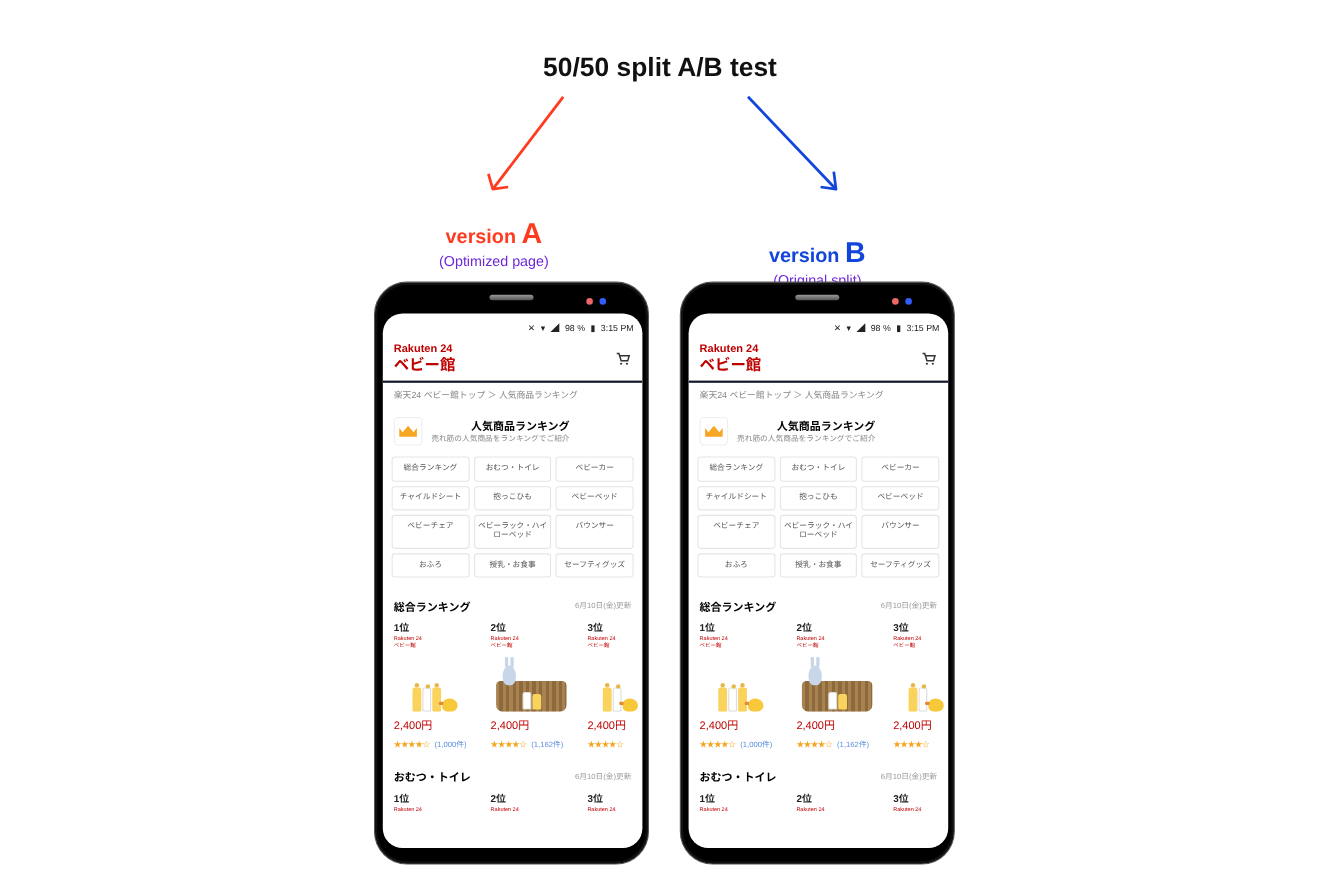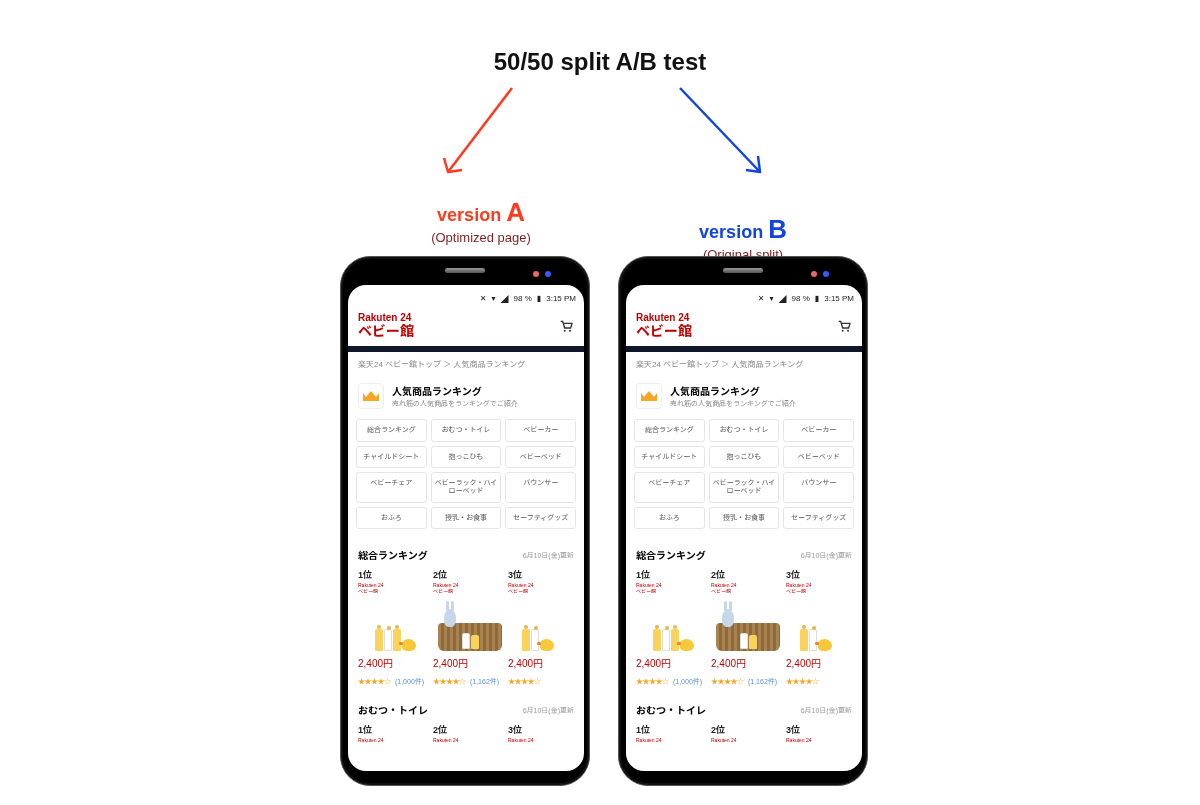--- a/index.html
+++ b/index.html
@@ -199,7 +199,7 @@
   <polyline points="78,90 92,92 90,76" fill="none" stroke="#1145dc" stroke-width="2.5" stroke-linejoin="round"></polyline>
 </svg>
 
-<div class="version-label" style="left:396px; top:197px; width:170px; color:#ff3b1f;">
+<div class="version-label" style="left:364px; top:197px; width:170px; color:#ff3b1f;">
   <span class="ver">version </span><span class="letter">A</span>
   <span class="sub">(Optimized page)</span>
 </div>

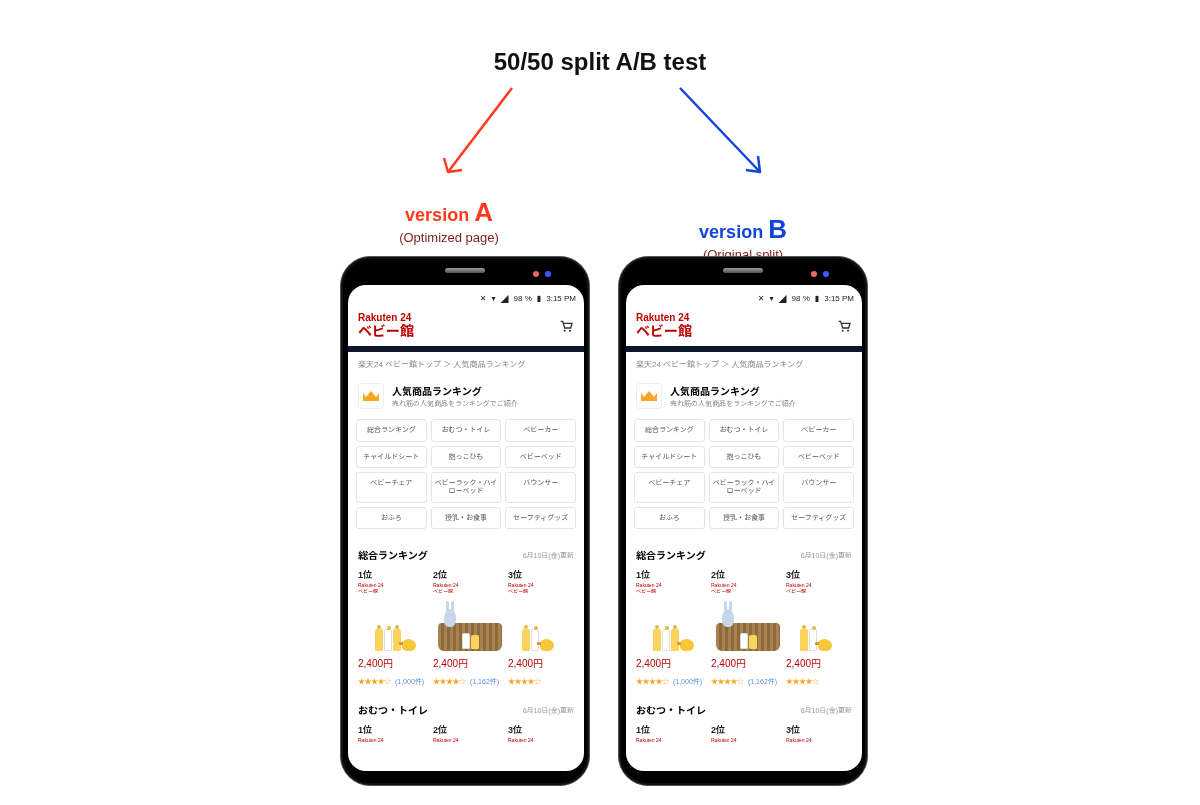--- a/index.html
+++ b/index.html
@@ -34,7 +34,7 @@
   .version-label .sub {
     display: block;
     font-weight: 400;
-    color: #7f1d1d;
+    color: #6d28d9;
     font-size: 13px;
     margin-top: 2px;
   }

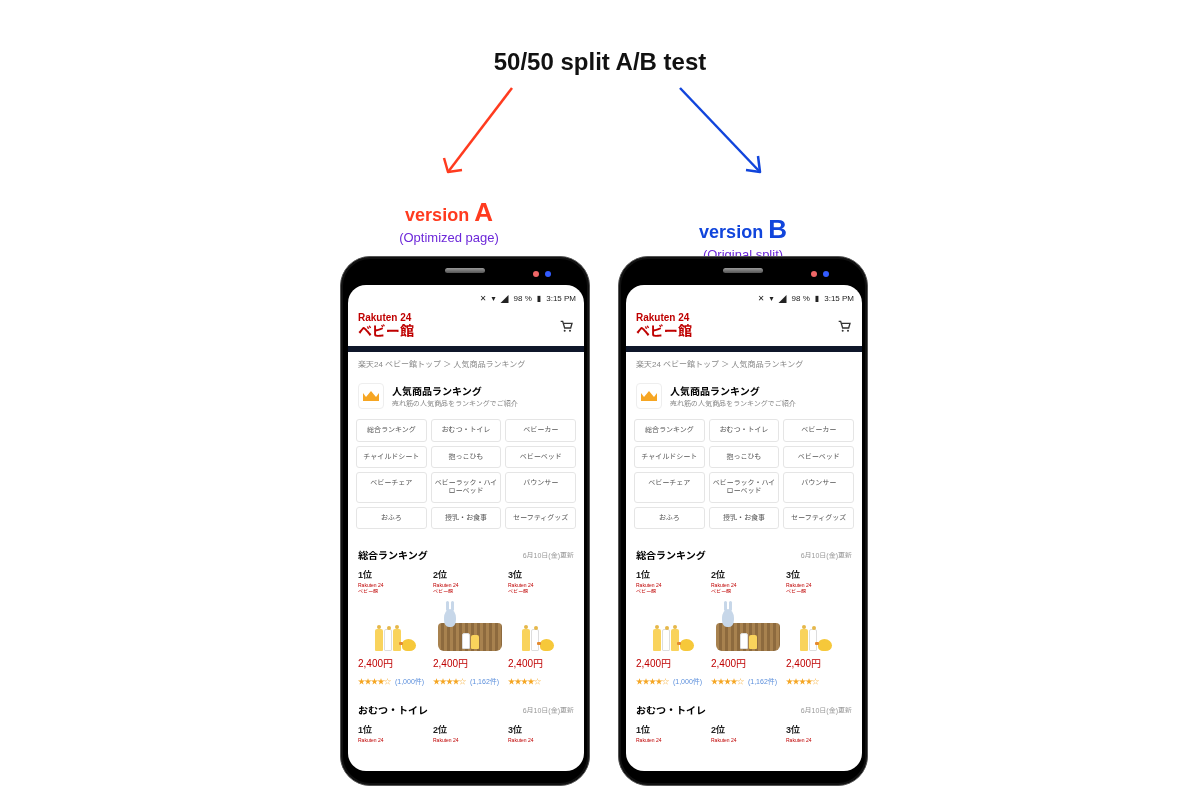--- a/index.html
+++ b/index.html
@@ -105,7 +105,7 @@
     font-size:8px;
     color:#888;
     padding:6px 10px;
-    border-top:6px solid #0f172a;
+    border-top:2px solid #0f172a;
   }
   .rank-head {
     display:flex;

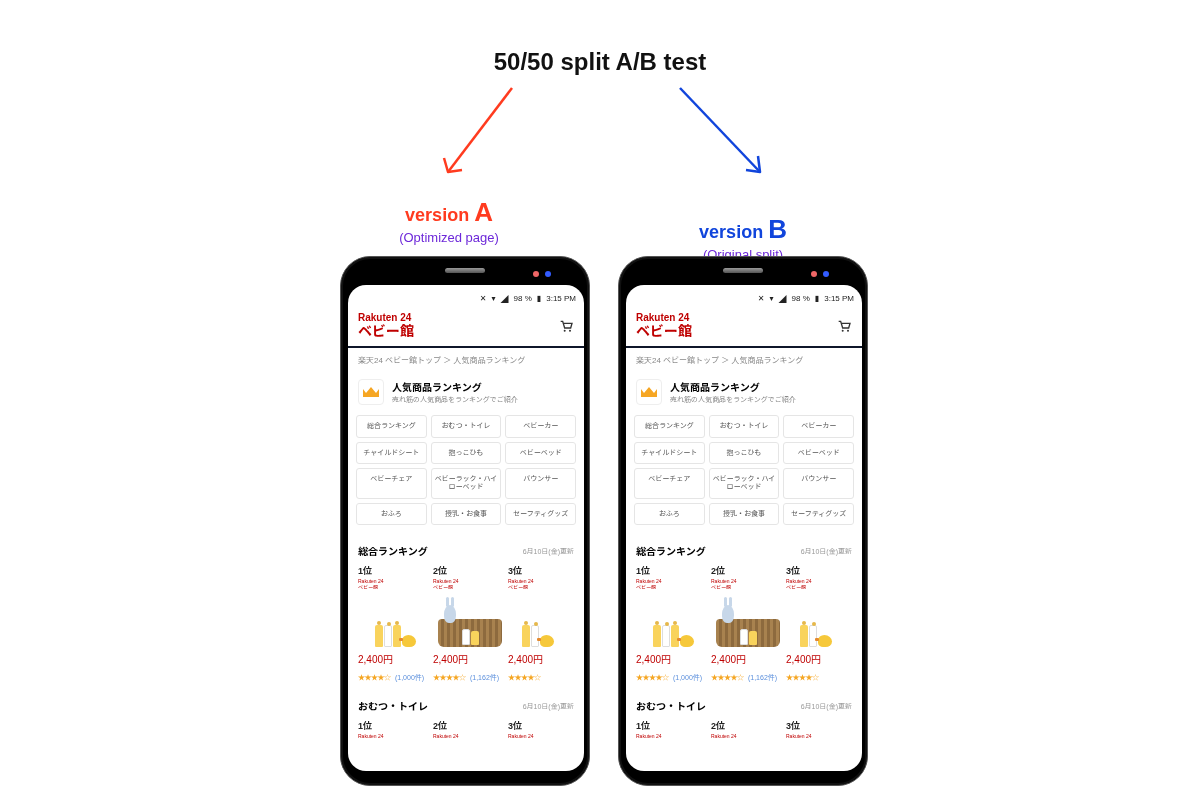--- a/index.html
+++ b/index.html
@@ -119,7 +119,7 @@
     border:1px solid #eee; border-radius:4px;
     background:#fff;
   }
-  .rank-head .ttl { font-size:10px; font-weight:700; }
+  .rank-head .ttl { font-size:10px; font-weight:700;text-align:right; }
   .rank-head .sub { font-size:7px; color:#888; }
   .cat-grid {
     display:grid;

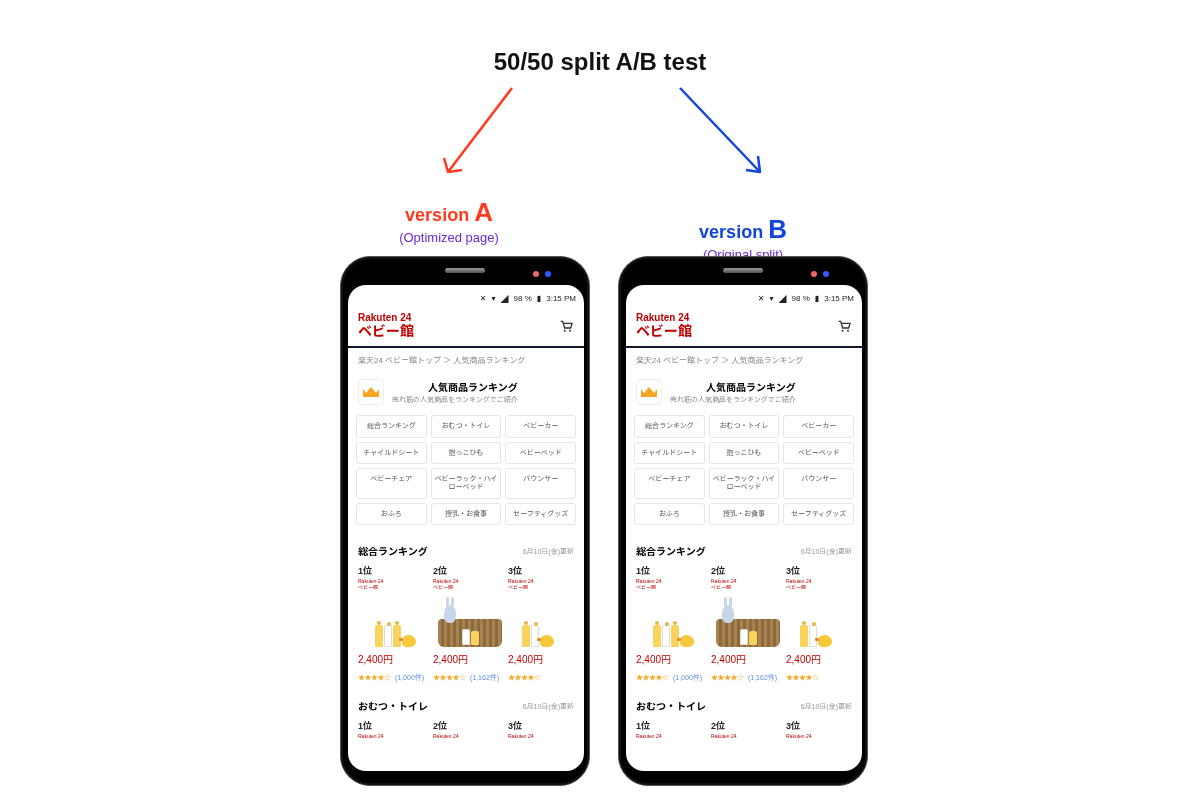--- a/index.html
+++ b/index.html
@@ -146,7 +146,7 @@
   .section-bar .date { font-size:7px; color:#999; }
   .product-row {
     display:flex;
-    gap:1px;
+    gap:14px;
     padding:2px 10px 2px;
   }
   .product {

